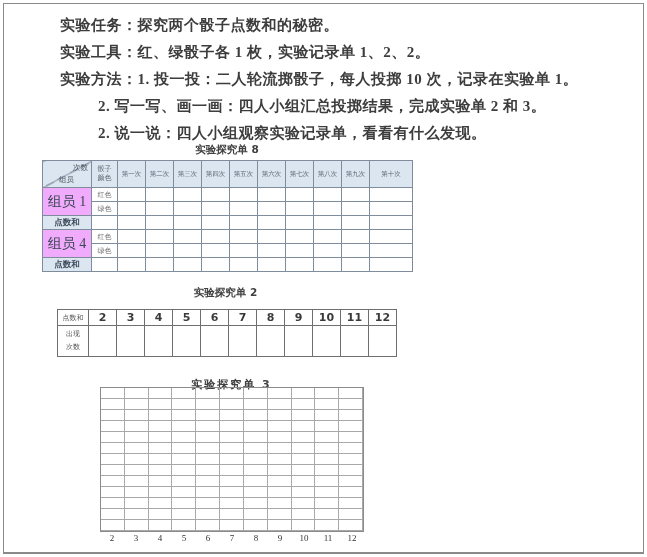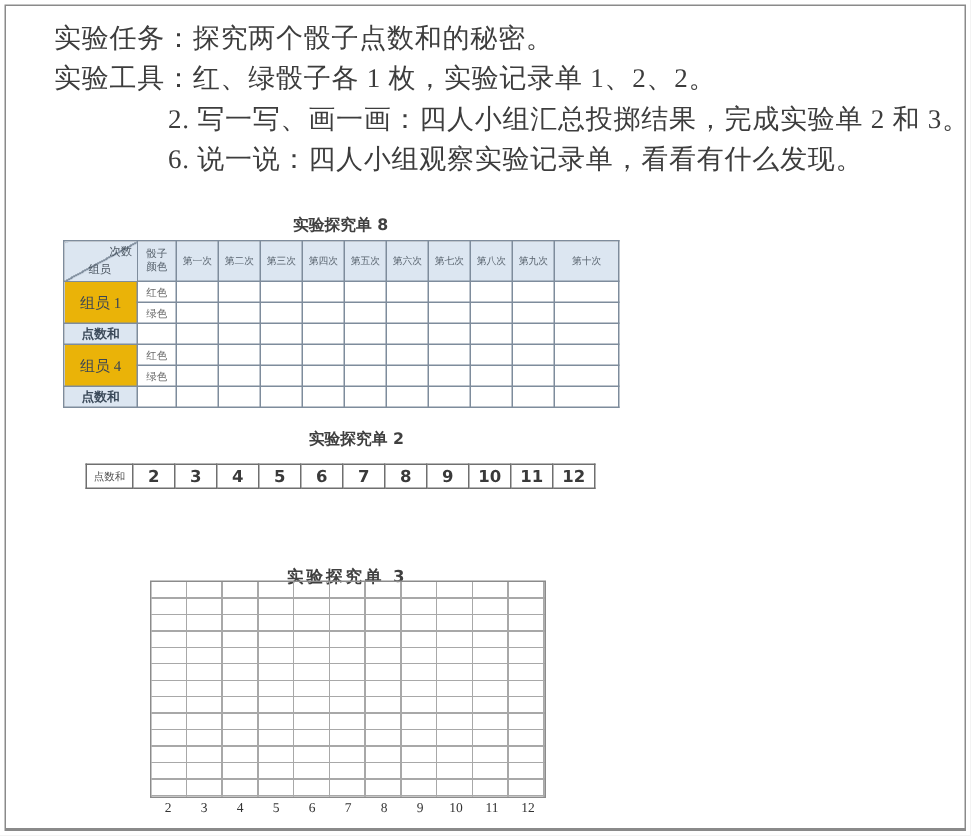--- a/index.html
+++ b/index.html
@@ -13,7 +13,7 @@
         border:1px solid var(--page-border);border-bottom-width:2px;pointer-events:none;}
 
   
-  .intro{position:absolute;left:36px;top:12px;width:578px;font-size:18px;line-height:27px;letter-spacing:0.5px;}
+  .intro{position:absolute;left:60px;top:12px;width:578px;font-size:15px;line-height:27px;letter-spacing:0.5px;font-weight:bold;}
   .iline{white-space:nowrap;}
   .indent{margin-left:76px;}
 

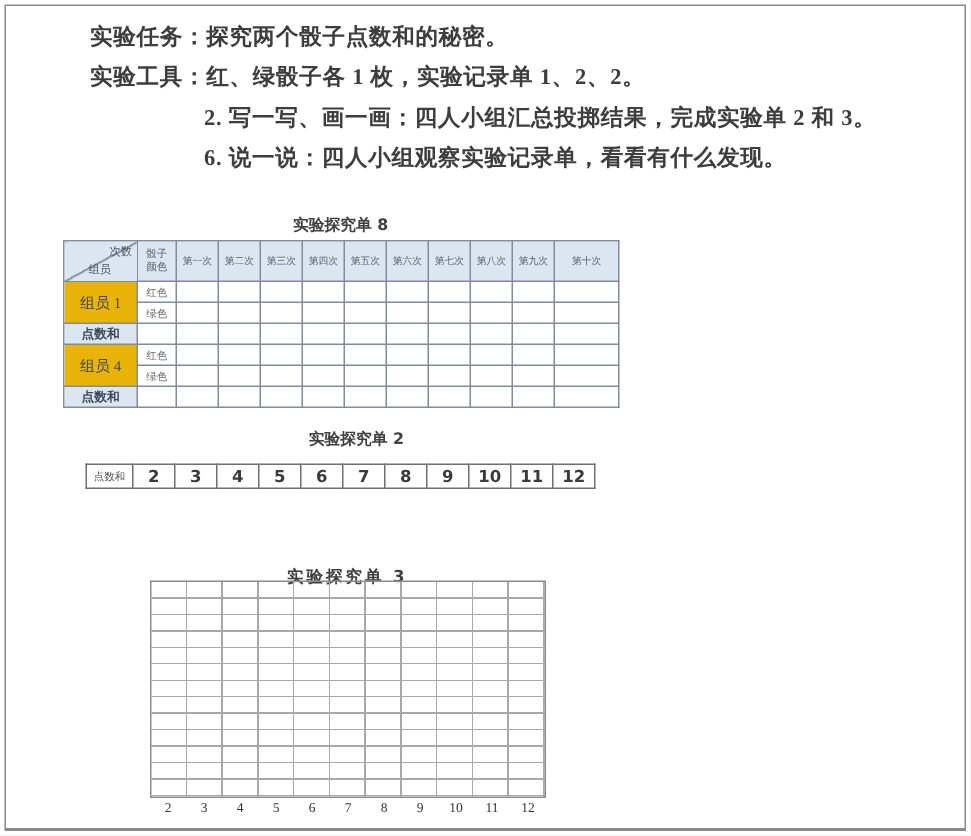--- a/index.html
+++ b/index.html
@@ -70,6 +70,7 @@
   <div class="intro">
     <div class="iline">实验任务：探究两个骰子点数和的秘密。</div>
     <div class="iline">实验工具：红、绿骰子各 1 枚，实验记录单 1、2、2。</div>
+    <div class="iline">实验方法：1. 投一投：二人轮流掷骰子，每人投掷 10 次，记录在实验单 1。</div>
     <div class="iline indent">2. 写一写、画一画：四人小组汇总投掷结果，完成实验单 2 和 3。</div>
     <div class="iline indent">6. 说一说：四人小组观察实验记录单，看看有什么发现。</div>
   </div>

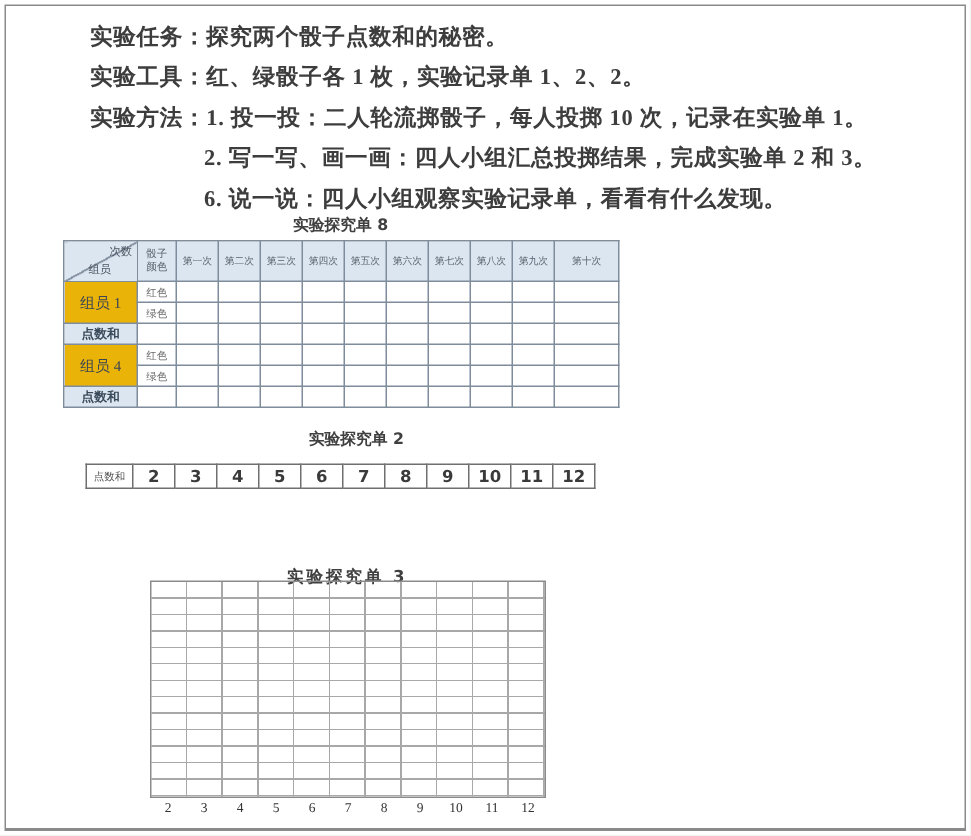--- a/index.html
+++ b/index.html
@@ -15,7 +15,7 @@
   
   .intro{position:absolute;left:60px;top:12px;width:578px;font-size:15px;line-height:27px;letter-spacing:0.5px;font-weight:bold;}
   .iline{white-space:nowrap;}
-  .indent{margin-left:76px;}
+  .indent{margin-left:38px;}
 
   
   .sheet-title{position:absolute;text-align:center;font-family:"DejaVu Sans","Liberation Sans",sans-serif;

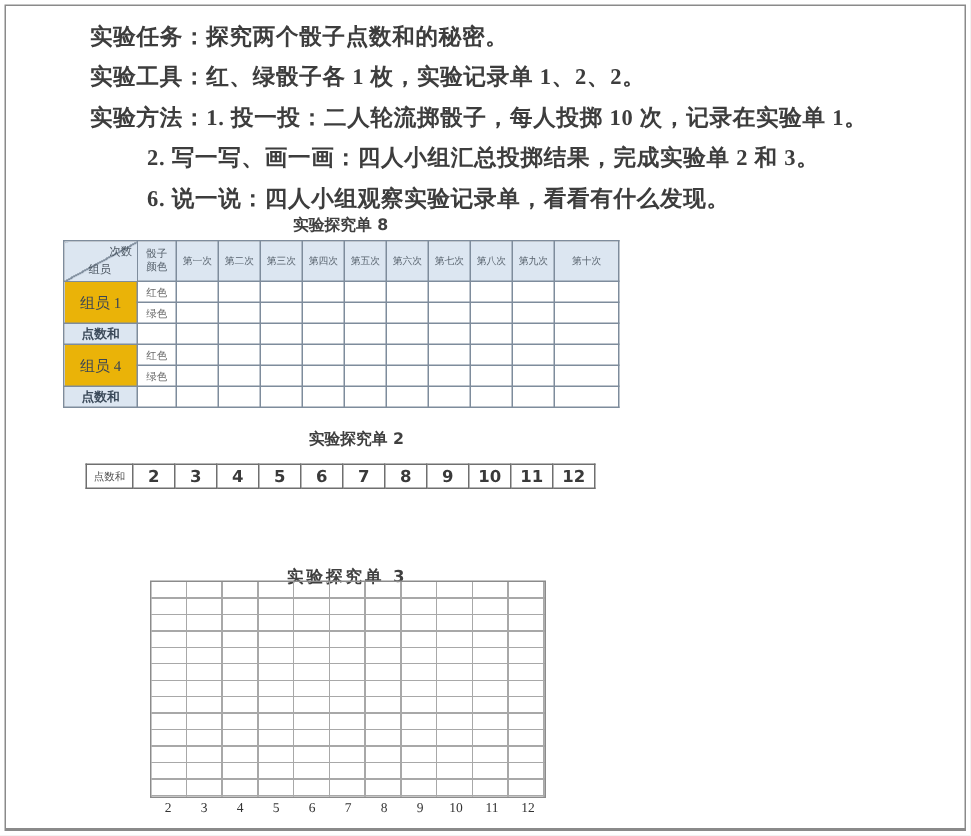--- a/index.html
+++ b/index.html
@@ -72,7 +72,7 @@
     <div class="iline">实验工具：红、绿骰子各 1 枚，实验记录单 1、2、2。</div>
     <div class="iline">实验方法：1. 投一投：二人轮流掷骰子，每人投掷 10 次，记录在实验单 1。</div>
     <div class="iline indent">2. 写一写、画一画：四人小组汇总投掷结果，完成实验单 2 和 3。</div>
-    <div class="iline indent">6. 说一说：四人小组观察实验记录单，看看有什么发现。</div>
+    <div class="iline indent">2. 说一说：四人小组观察实验记录单，看看有什么发现。</div>
   </div>
 
   <div class="sheet-title st1">实验探究单 8</div>

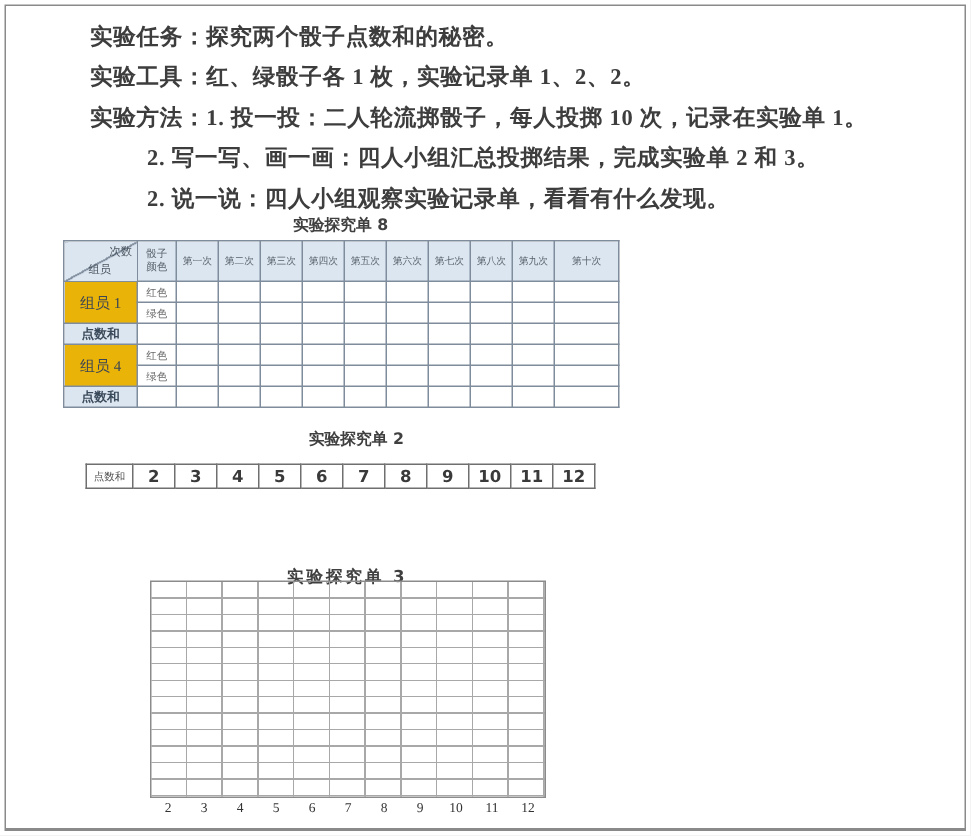--- a/index.html
+++ b/index.html
@@ -32,7 +32,7 @@
   .t1 .hd{background:var(--header-bg);}
   .t1 .th{font-size:6.5px;color:#59646f;}
   .t1 .dice{font-size:7px;color:#59646f;line-height:9px;}
-  .t1 .member{font-size:10px;color:#3c4654;background:#eab308;}
+  .t1 .member{font-size:14px;color:#3c4654;background:#f0abfc;}
   .t1 .colorlbl{font-size:7px;color:#6a6a6a;}
   .t1 .sum{font-size:8.5px;font-weight:bold;color:#3b4a5a;}
   .t1 .diag{position:relative;background:var(--header-bg);

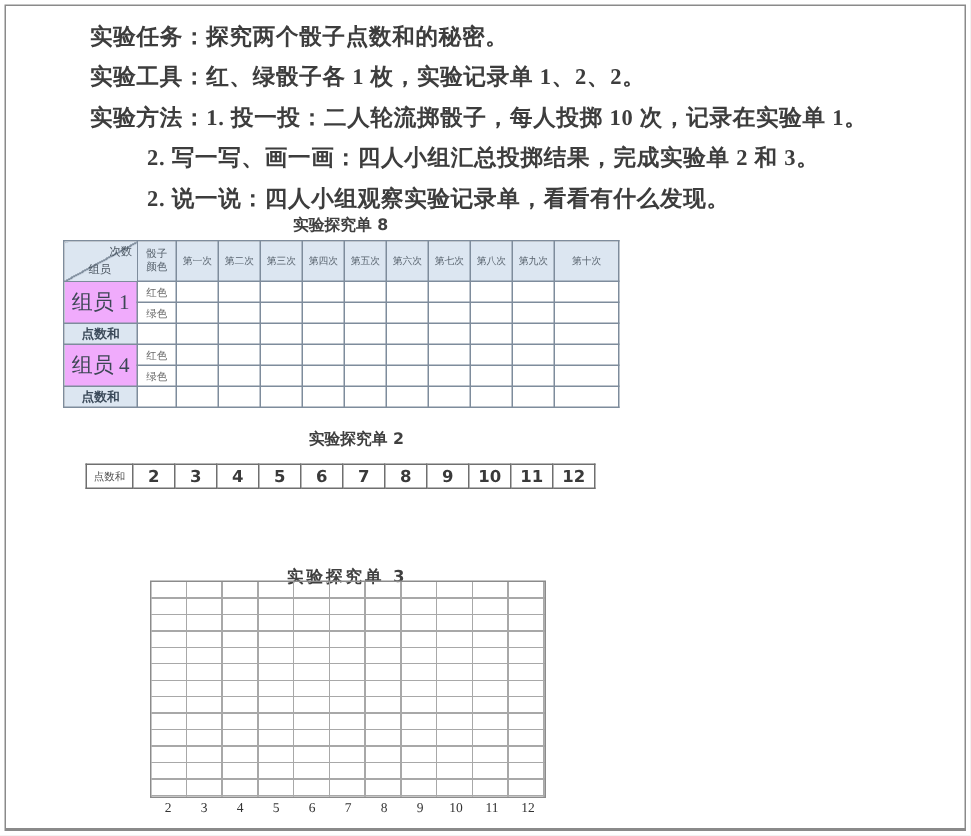--- a/index.html
+++ b/index.html
@@ -21,7 +21,7 @@
   .sheet-title{position:absolute;text-align:center;font-family:"DejaVu Sans","Liberation Sans",sans-serif;
         font-weight:bold;font-size:10.5px;color:#404040;}
   .st1{left:42px;top:143px;width:370px;}
-  .st2{left:68px;top:286px;width:339px;}
+  .st2{left:56px;top:286px;width:339px;}
   .st3{left:100px;top:377px;width:263px;font-size:11px;letter-spacing:2px;}
 
   

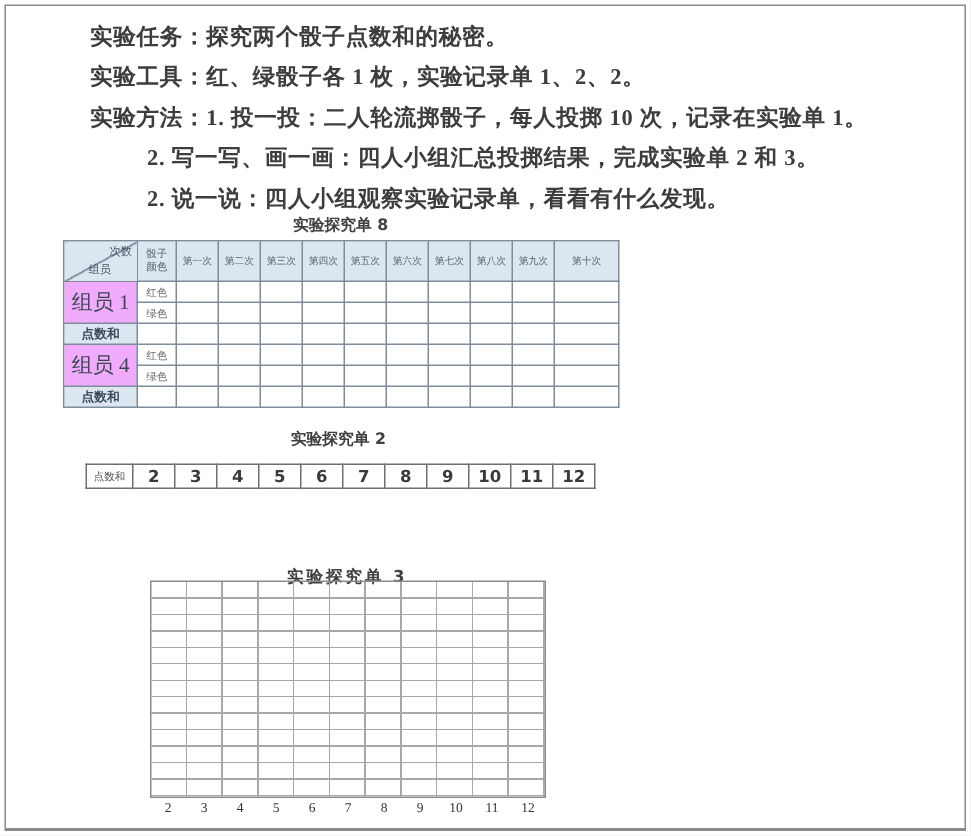--- a/index.html
+++ b/index.html
@@ -230,6 +230,23 @@
       <td class="num">11</td>
       <td class="num">12</td>
     </tr>
+    <tr class="r2">
+      <td class="lbl">
+        <div>出现</div>
+        <div>次数</div>
+      </td>
+      <td class="e"></td>
+          <td class="e"></td>
+          <td class="e"></td>
+          <td class="e"></td>
+          <td class="e"></td>
+          <td class="e"></td>
+          <td class="e"></td>
+          <td class="e"></td>
+          <td class="e"></td>
+          <td class="e"></td>
+          <td class="e"></td>
+    </tr>
   </tbody>
     </table>
 

